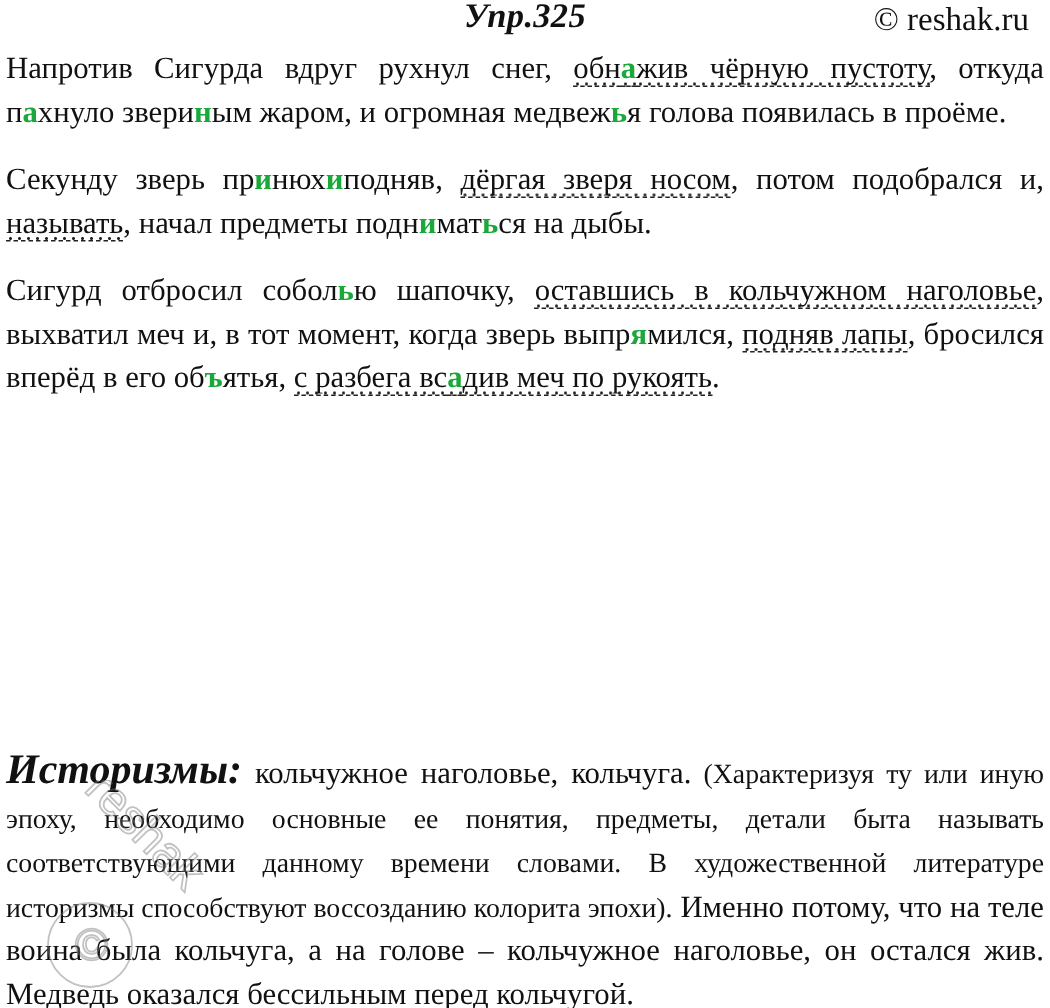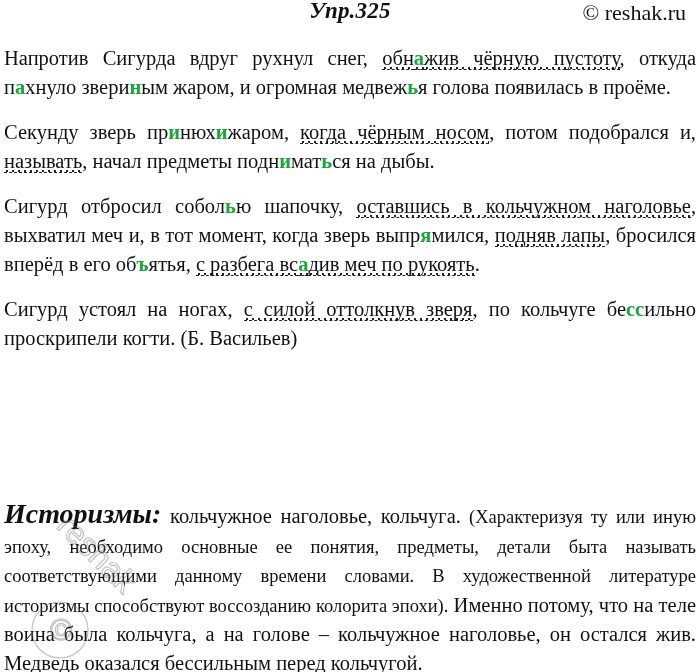--- a/index.html
+++ b/index.html
@@ -9,7 +9,7 @@
     .title { position: absolute; left: 0; width: 700px; top: -2px; text-align: center;
       font-weight: bold; font-style: italic; font-size: 23px; letter-spacing: 0.2px; }
     .copyright { position: absolute; right: 6px; top: 0px; font-size: 22px; }
-    .content { position: absolute; left: 4px; top: 44px; width: 692px; }
+    .content { position: absolute; left: 4px; top: 32px; width: 692px; }
     p { margin: 0 0 16px 0; font-size: 20.5px; line-height: 29px; text-align: justify; }
     .u { text-decoration: none; border-bottom: 1.5px dashed #222;
       background-image: radial-gradient(circle, #222 0.9px, transparent 1px);

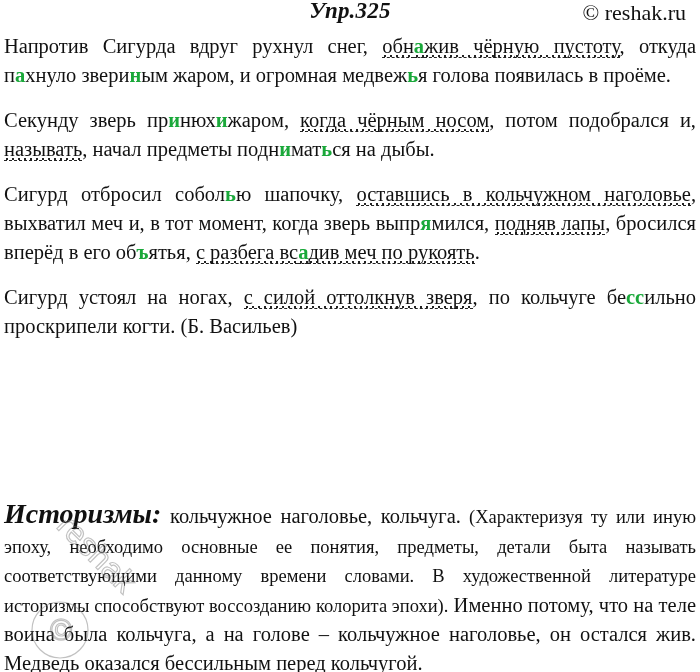--- a/index.html
+++ b/index.html
@@ -33,7 +33,7 @@
 
 <div class="content">
   <p><span>Напротив Сигурда вдруг рухнул снег, </span><span class="u">обн</span><span class="u g">а</span><span class="u">жив чёрную пустоту</span><span>, откуда п</span><span class="g">а</span><span>хнуло звери</span><span class="g">н</span><span>ым жаром, и огромная медвеж</span><span class="g">ь</span><span>я голова появилась в проёме.</span></p>
-  <p><span>Секунду зверь пр</span><span class="g">и</span><span>нюх</span><span class="g">и</span><span>жаром, </span><span class="u">когда чёрным носом</span><span>, потом подобрался и, </span><span class="u">называть</span><span>, начал предметы подн</span><span class="g">и</span><span>мат</span><span class="g">ь</span><span>ся на дыбы.</span></p>
+  <p><span>Секунду зверь пр</span><span class="g">и</span><span>нюх</span><span class="g">и</span><span>подняв, </span><span class="u">когда чёрным носом</span><span>, потом подобрался и, </span><span class="u">называть</span><span>, начал предметы подн</span><span class="g">и</span><span>мат</span><span class="g">ь</span><span>ся на дыбы.</span></p>
   <p><span>Сигурд отбросил собол</span><span class="g">ь</span><span>ю шапочку, </span><span class="u">оставшись в кольчужном наголовье</span><span>, выхватил меч и, в тот момент, когда зверь выпр</span><span class="g">я</span><span>мился, </span><span class="u">подняв лапы</span><span>, бросился вперёд в его об</span><span class="g">ъ</span><span>ятья, </span><span class="u">с разбега вс</span><span class="u g">а</span><span class="u">див меч по рукоять</span><span>.</span></p>
   <p><span>Сигурд устоял на ногах, </span><span class="u">с силой оттолкнув зверя</span><span>, по кольчуге бе</span><span class="g">сс</span><span>ильно проскрипели когти. (Б. Васильев)</span></p>
 </div>

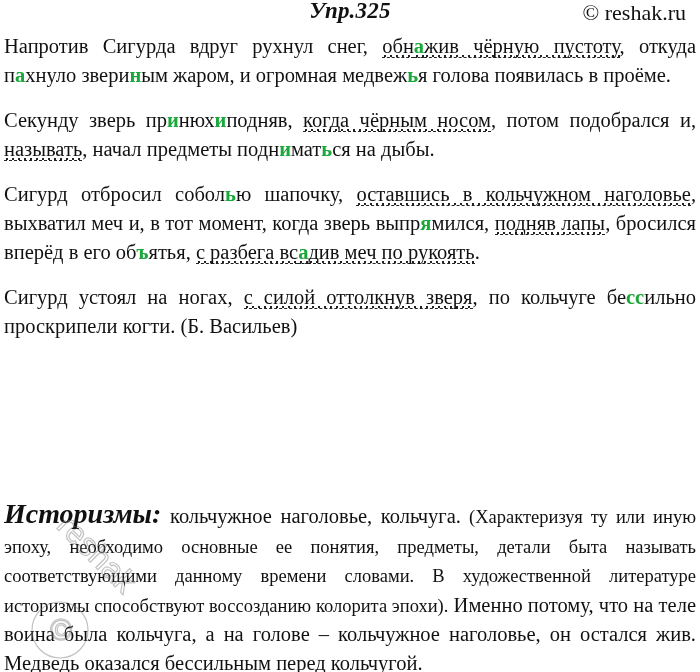--- a/index.html
+++ b/index.html
@@ -33,7 +33,7 @@
 
 <div class="content">
   <p><span>Напротив Сигурда вдруг рухнул снег, </span><span class="u">обн</span><span class="u g">а</span><span class="u">жив чёрную пустоту</span><span>, откуда п</span><span class="g">а</span><span>хнуло звери</span><span class="g">н</span><span>ым жаром, и огромная медвеж</span><span class="g">ь</span><span>я голова появилась в проёме.</span></p>
-  <p><span>Секунду зверь пр</span><span class="g">и</span><span>нюх</span><span class="g">и</span><span>подняв, </span><span class="u">когда чёрным носом</span><span>, потом подобрался и, </span><span class="u">называть</span><span>, начал предметы подн</span><span class="g">и</span><span>мат</span><span class="g">ь</span><span>ся на дыбы.</span></p>
+  <p><span>Секунду зверь пр</span><span class="g">и</span><span>нюх</span><span class="g">и</span><span>подняв, </span><span class="u">дёргая зверя носом</span><span>, потом подобрался и, </span><span class="u">называть</span><span>, начал предметы подн</span><span class="g">и</span><span>мат</span><span class="g">ь</span><span>ся на дыбы.</span></p>
   <p><span>Сигурд отбросил собол</span><span class="g">ь</span><span>ю шапочку, </span><span class="u">оставшись в кольчужном наголовье</span><span>, выхватил меч и, в тот момент, когда зверь выпр</span><span class="g">я</span><span>мился, </span><span class="u">подняв лапы</span><span>, бросился вперёд в его об</span><span class="g">ъ</span><span>ятья, </span><span class="u">с разбега вс</span><span class="u g">а</span><span class="u">див меч по рукоять</span><span>.</span></p>
   <p><span>Сигурд устоял на ногах, </span><span class="u">с силой оттолкнув зверя</span><span>, по кольчуге бе</span><span class="g">сс</span><span>ильно проскрипели когти. (Б. Васильев)</span></p>
 </div>

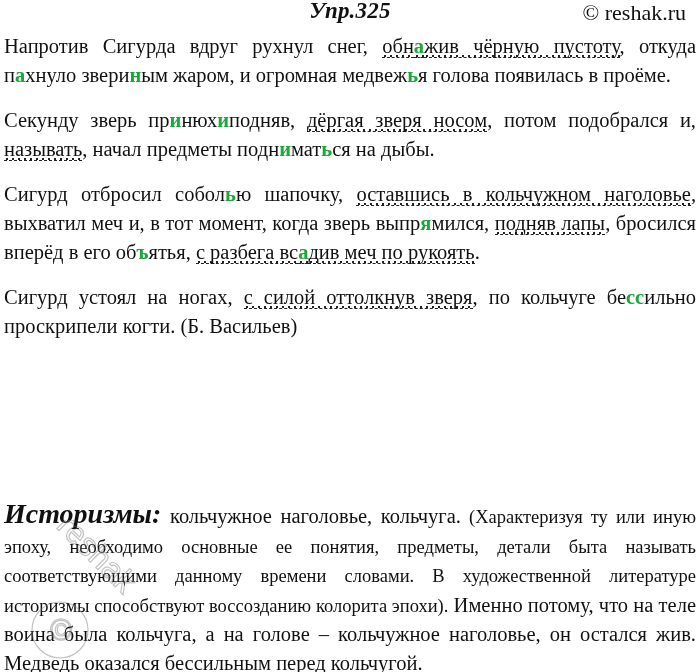--- a/index.html
+++ b/index.html
@@ -35,7 +35,6 @@
   <p><span>Напротив Сигурда вдруг рухнул снег, </span><span class="u">обн</span><span class="u g">а</span><span class="u">жив чёрную пустоту</span><span>, откуда п</span><span class="g">а</span><span>хнуло звери</span><span class="g">н</span><span>ым жаром, и огромная медвеж</span><span class="g">ь</span><span>я голова появилась в проёме.</span></p>
   <p><span>Секунду зверь пр</span><span class="g">и</span><span>нюх</span><span class="g">и</span><span>подняв, </span><span class="u">дёргая зверя носом</span><span>, потом подобрался и, </span><span class="u">называть</span><span>, начал предметы подн</span><span class="g">и</span><span>мат</span><span class="g">ь</span><span>ся на дыбы.</span></p>
   <p><span>Сигурд отбросил собол</span><span class="g">ь</span><span>ю шапочку, </span><span class="u">оставшись в кольчужном наголовье</span><span>, выхватил меч и, в тот момент, когда зверь выпр</span><span class="g">я</span><span>мился, </span><span class="u">подняв лапы</span><span>, бросился вперёд в его об</span><span class="g">ъ</span><span>ятья, </span><span class="u">с разбега вс</span><span class="u g">а</span><span class="u">див меч по рукоять</span><span>.</span></p>
-  <p><span>Сигурд устоял на ногах, </span><span class="u">с силой оттолкнув зверя</span><span>, по кольчуге бе</span><span class="g">сс</span><span>ильно проскрипели когти. (Б. Васильев)</span></p>
 </div>
 
 <div class="hist">

